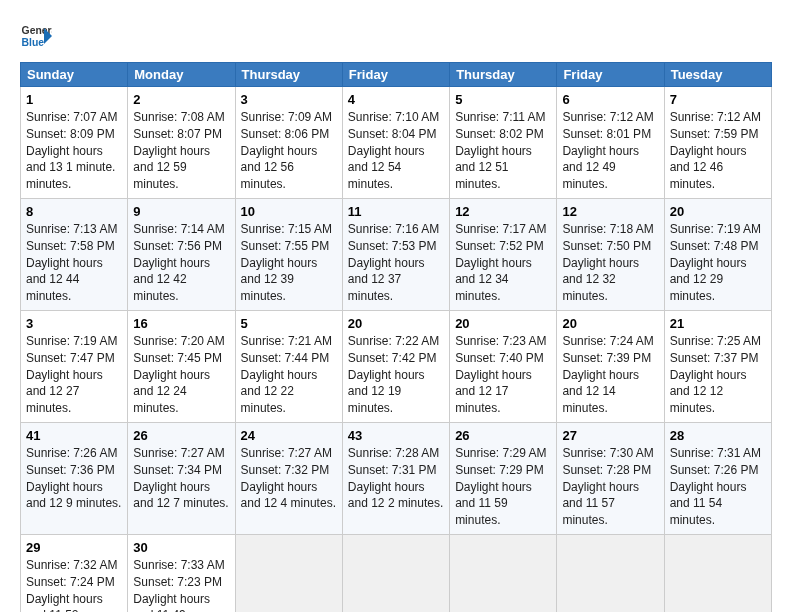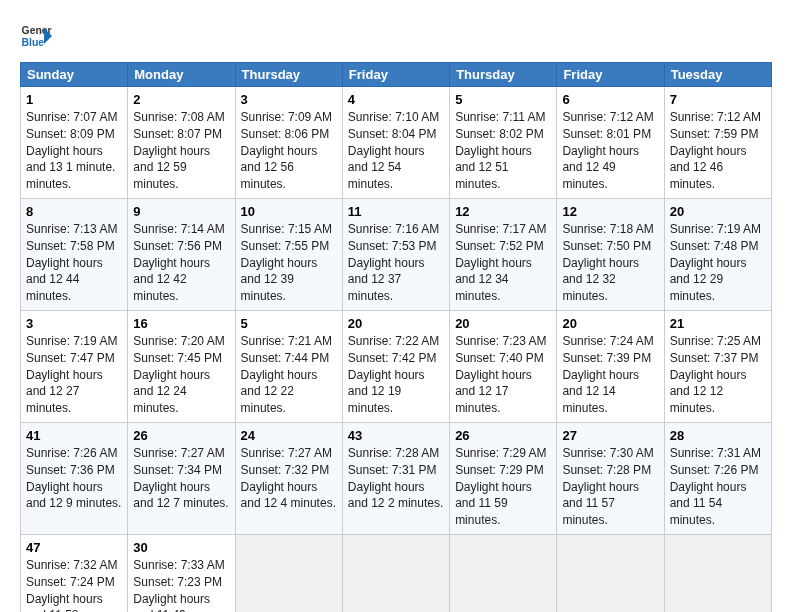--- a/index.html
+++ b/index.html
@@ -144,7 +144,7 @@
         <td><span class="day-num">28</span><span class="day-info">Sunrise: 7:31 AM<br>Sunset: 7:26 PM<br>Daylight hours<br>and 11 54 minutes.</span></td>
       </tr>
       <tr>
-        <td><span class="day-num">47</span><span class="day-info">Sunrise: 7:32 AM<br>Sunset: 7:24 PM<br>Daylight hours<br>and 11 52 minutes.</span></td>
+        <td><span class="day-num">29</span><span class="day-info">Sunrise: 7:32 AM<br>Sunset: 7:24 PM<br>Daylight hours<br>and 11 52 minutes.</span></td>
         <td><span class="day-num">30</span><span class="day-info">Sunrise: 7:33 AM<br>Sunset: 7:23 PM<br>Daylight hours<br>and 11 49 minutes.</span></td>
         <td class="empty-cell"></td>
         <td class="empty-cell"></td>

